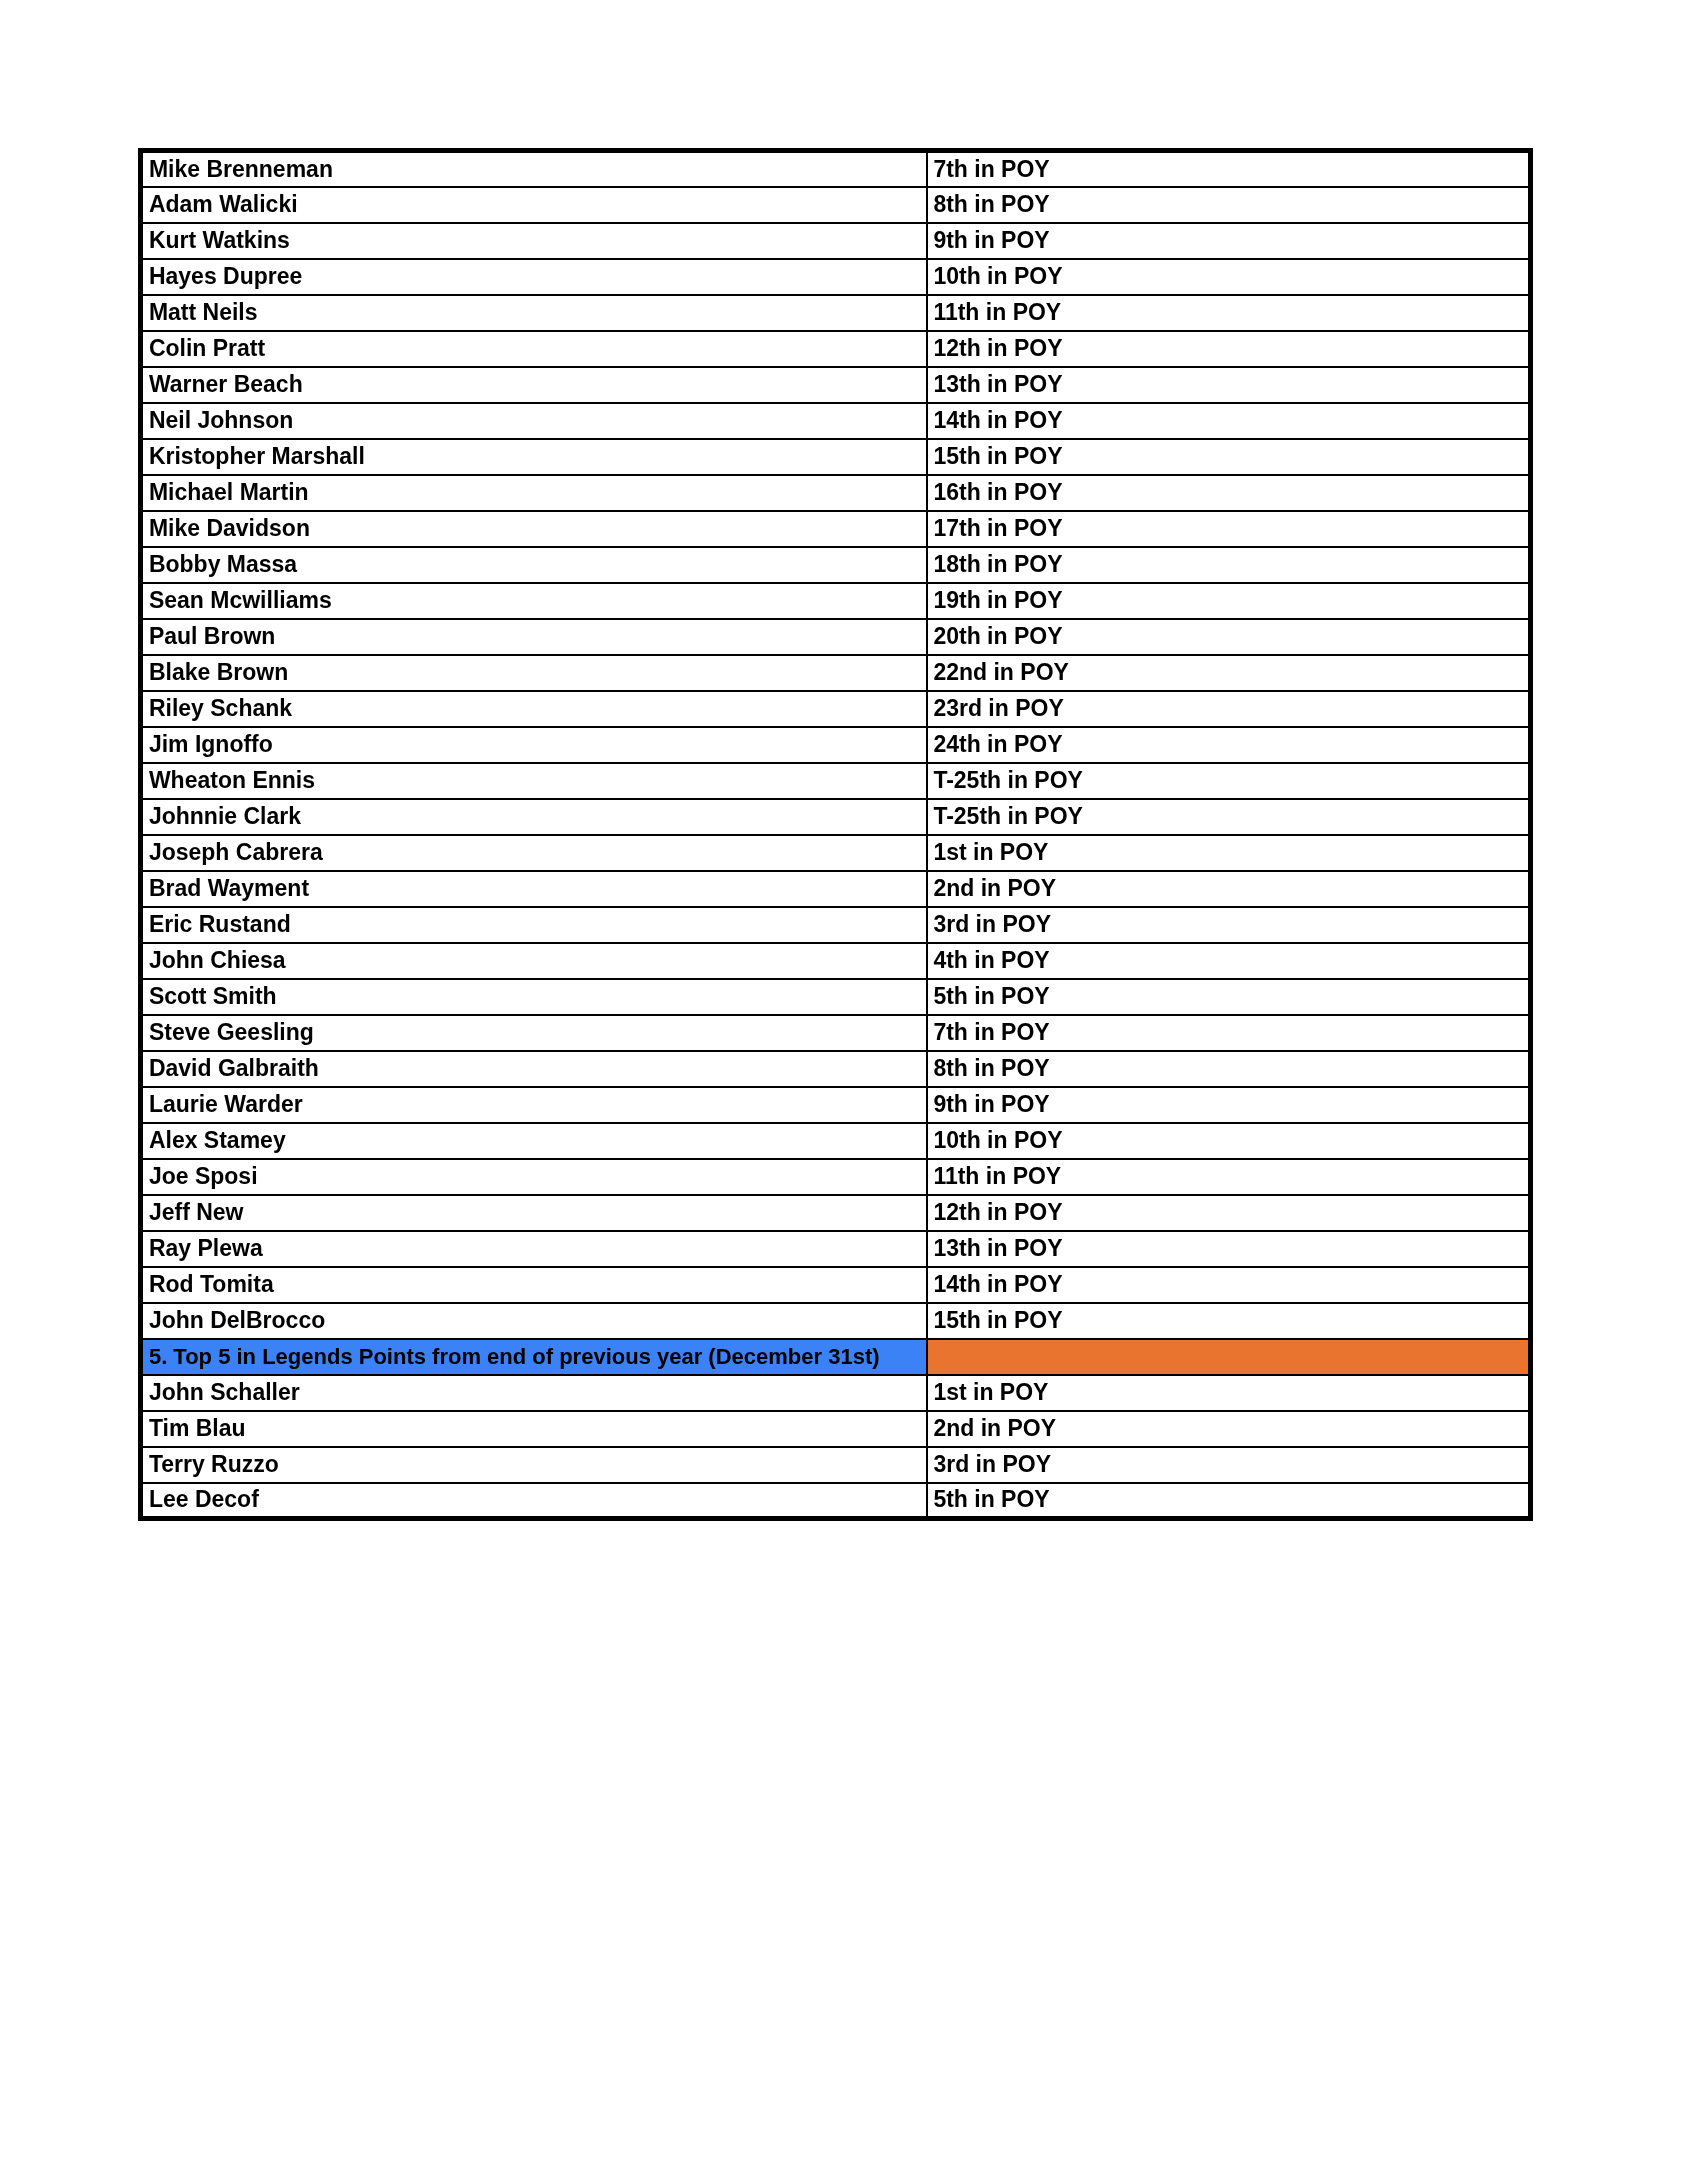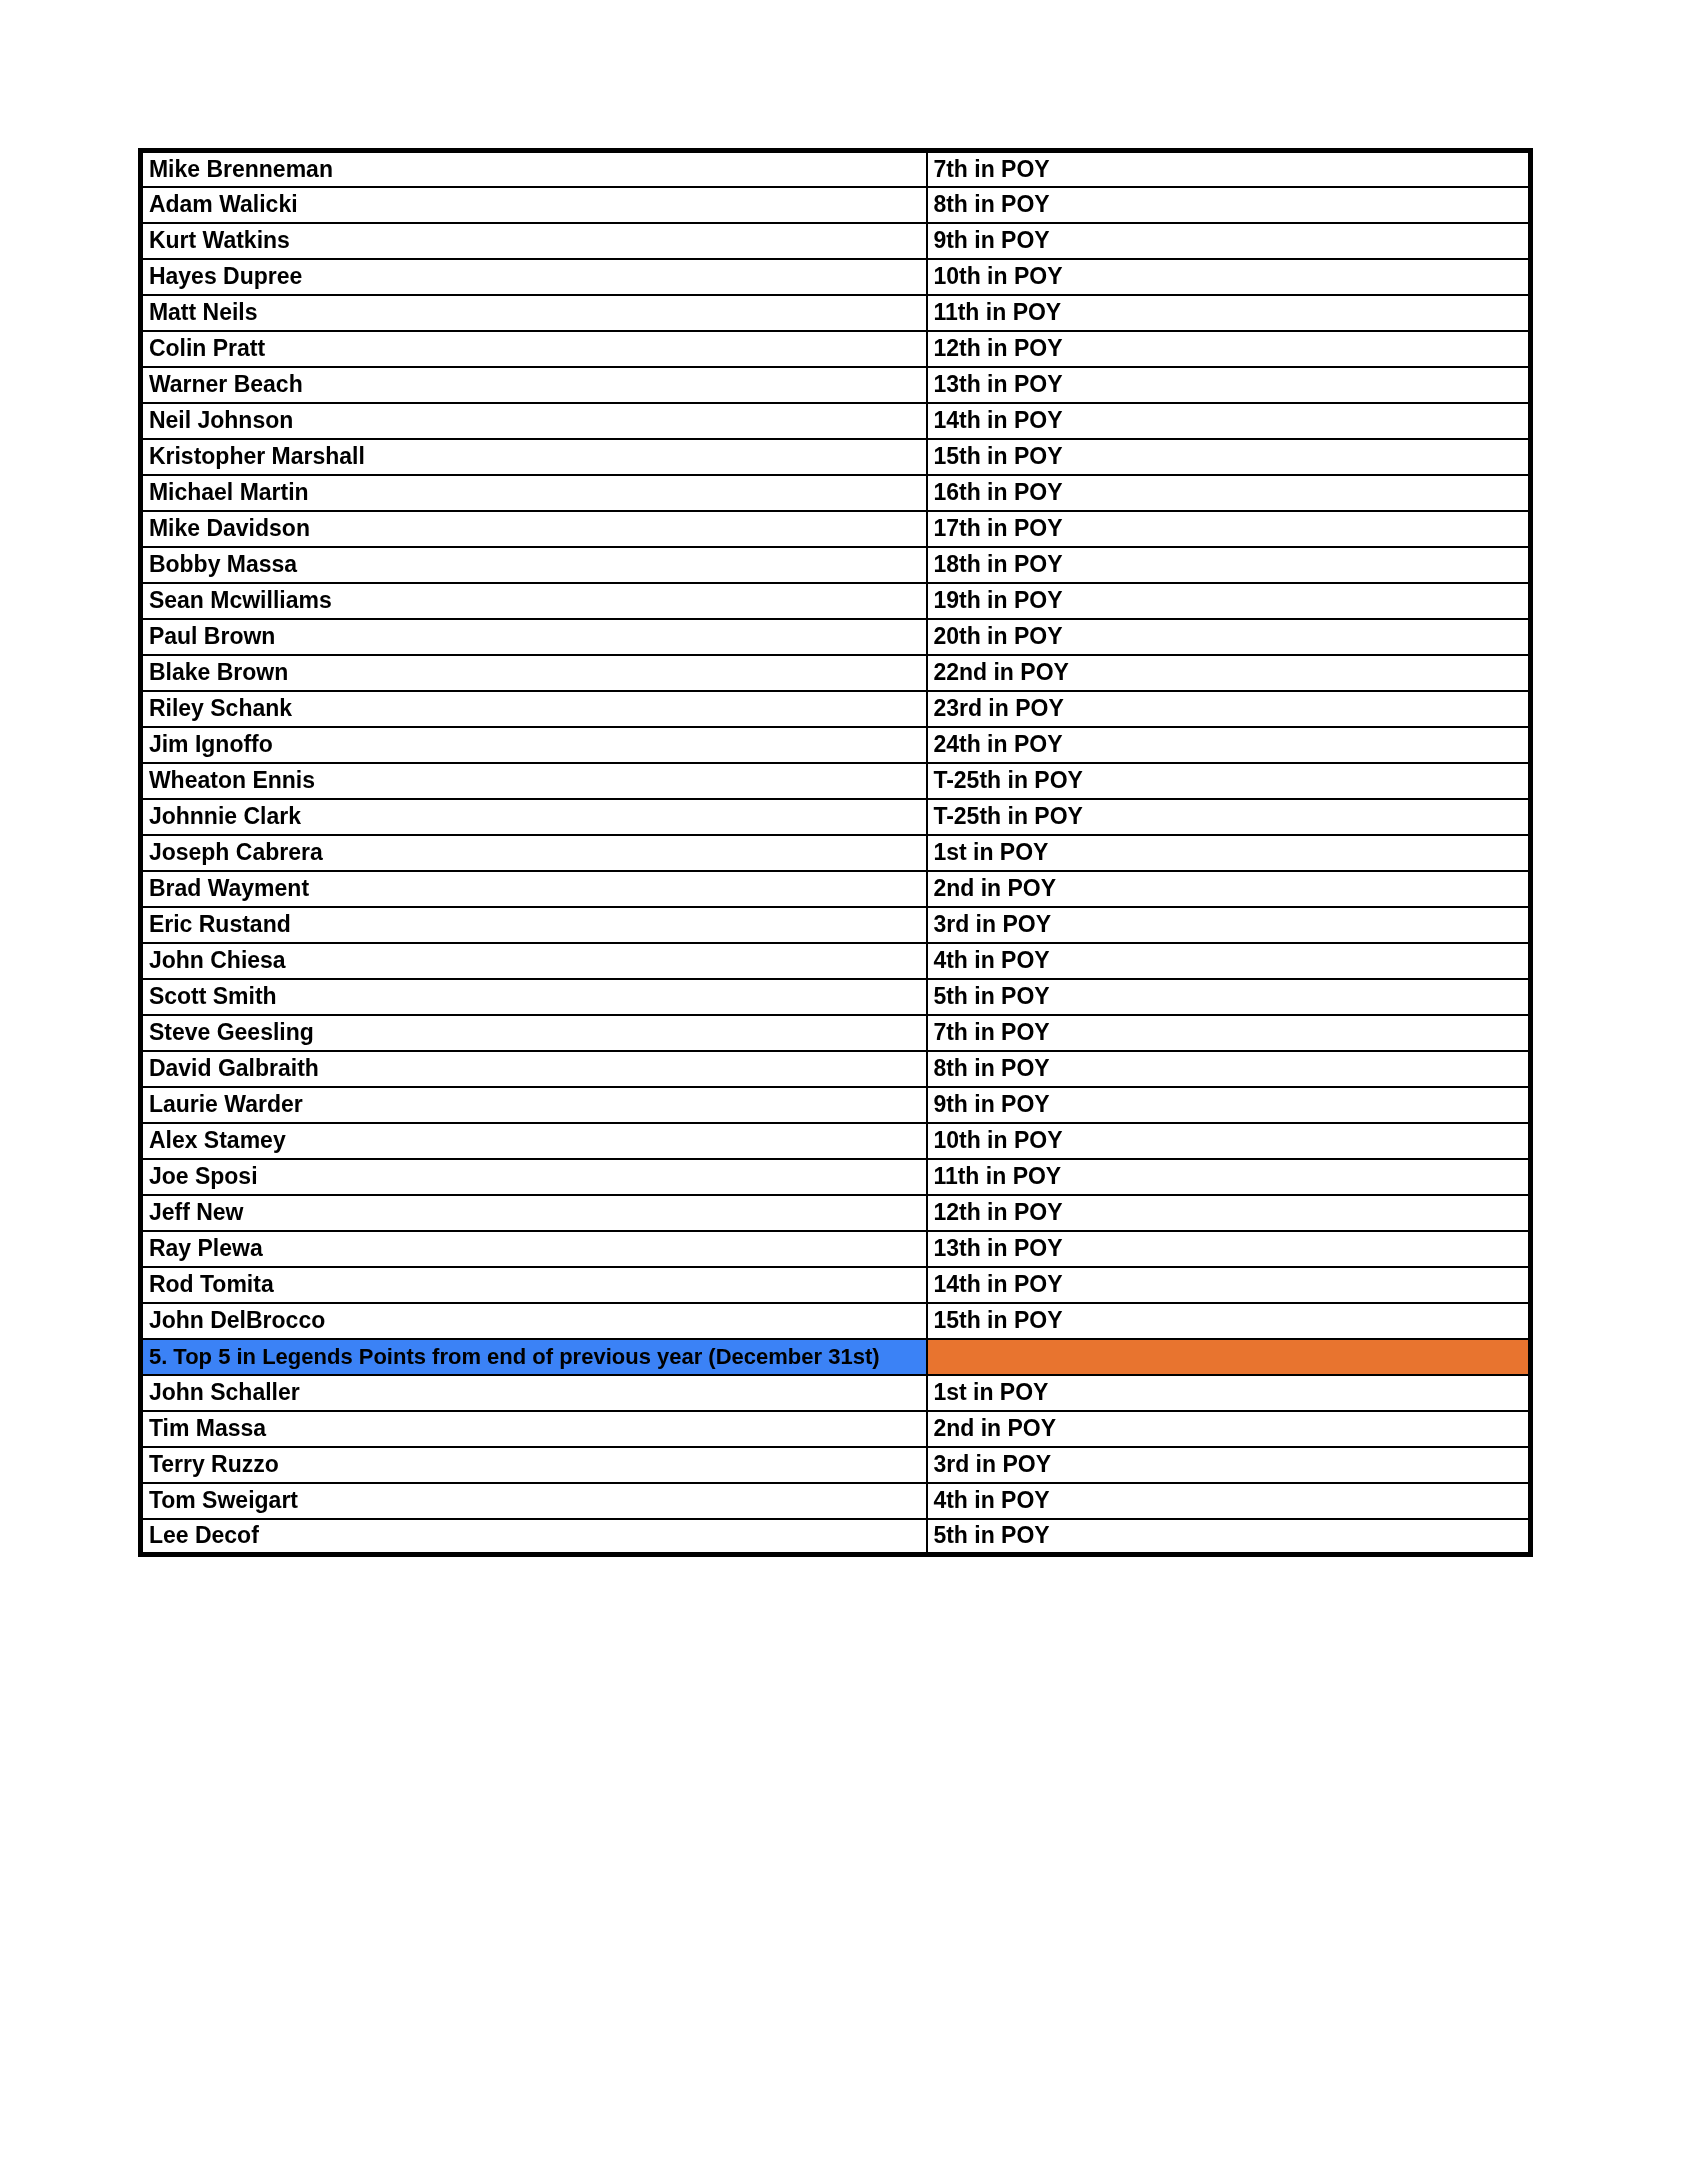--- a/index.html
+++ b/index.html
@@ -193,7 +193,7 @@
           <td>1st in POY</td>
         </tr>
         <tr>
-          <td>Tim Massa</td>
+          <td>Tim Blau</td>
           <td>2nd in POY</td>
         </tr>
         <tr>

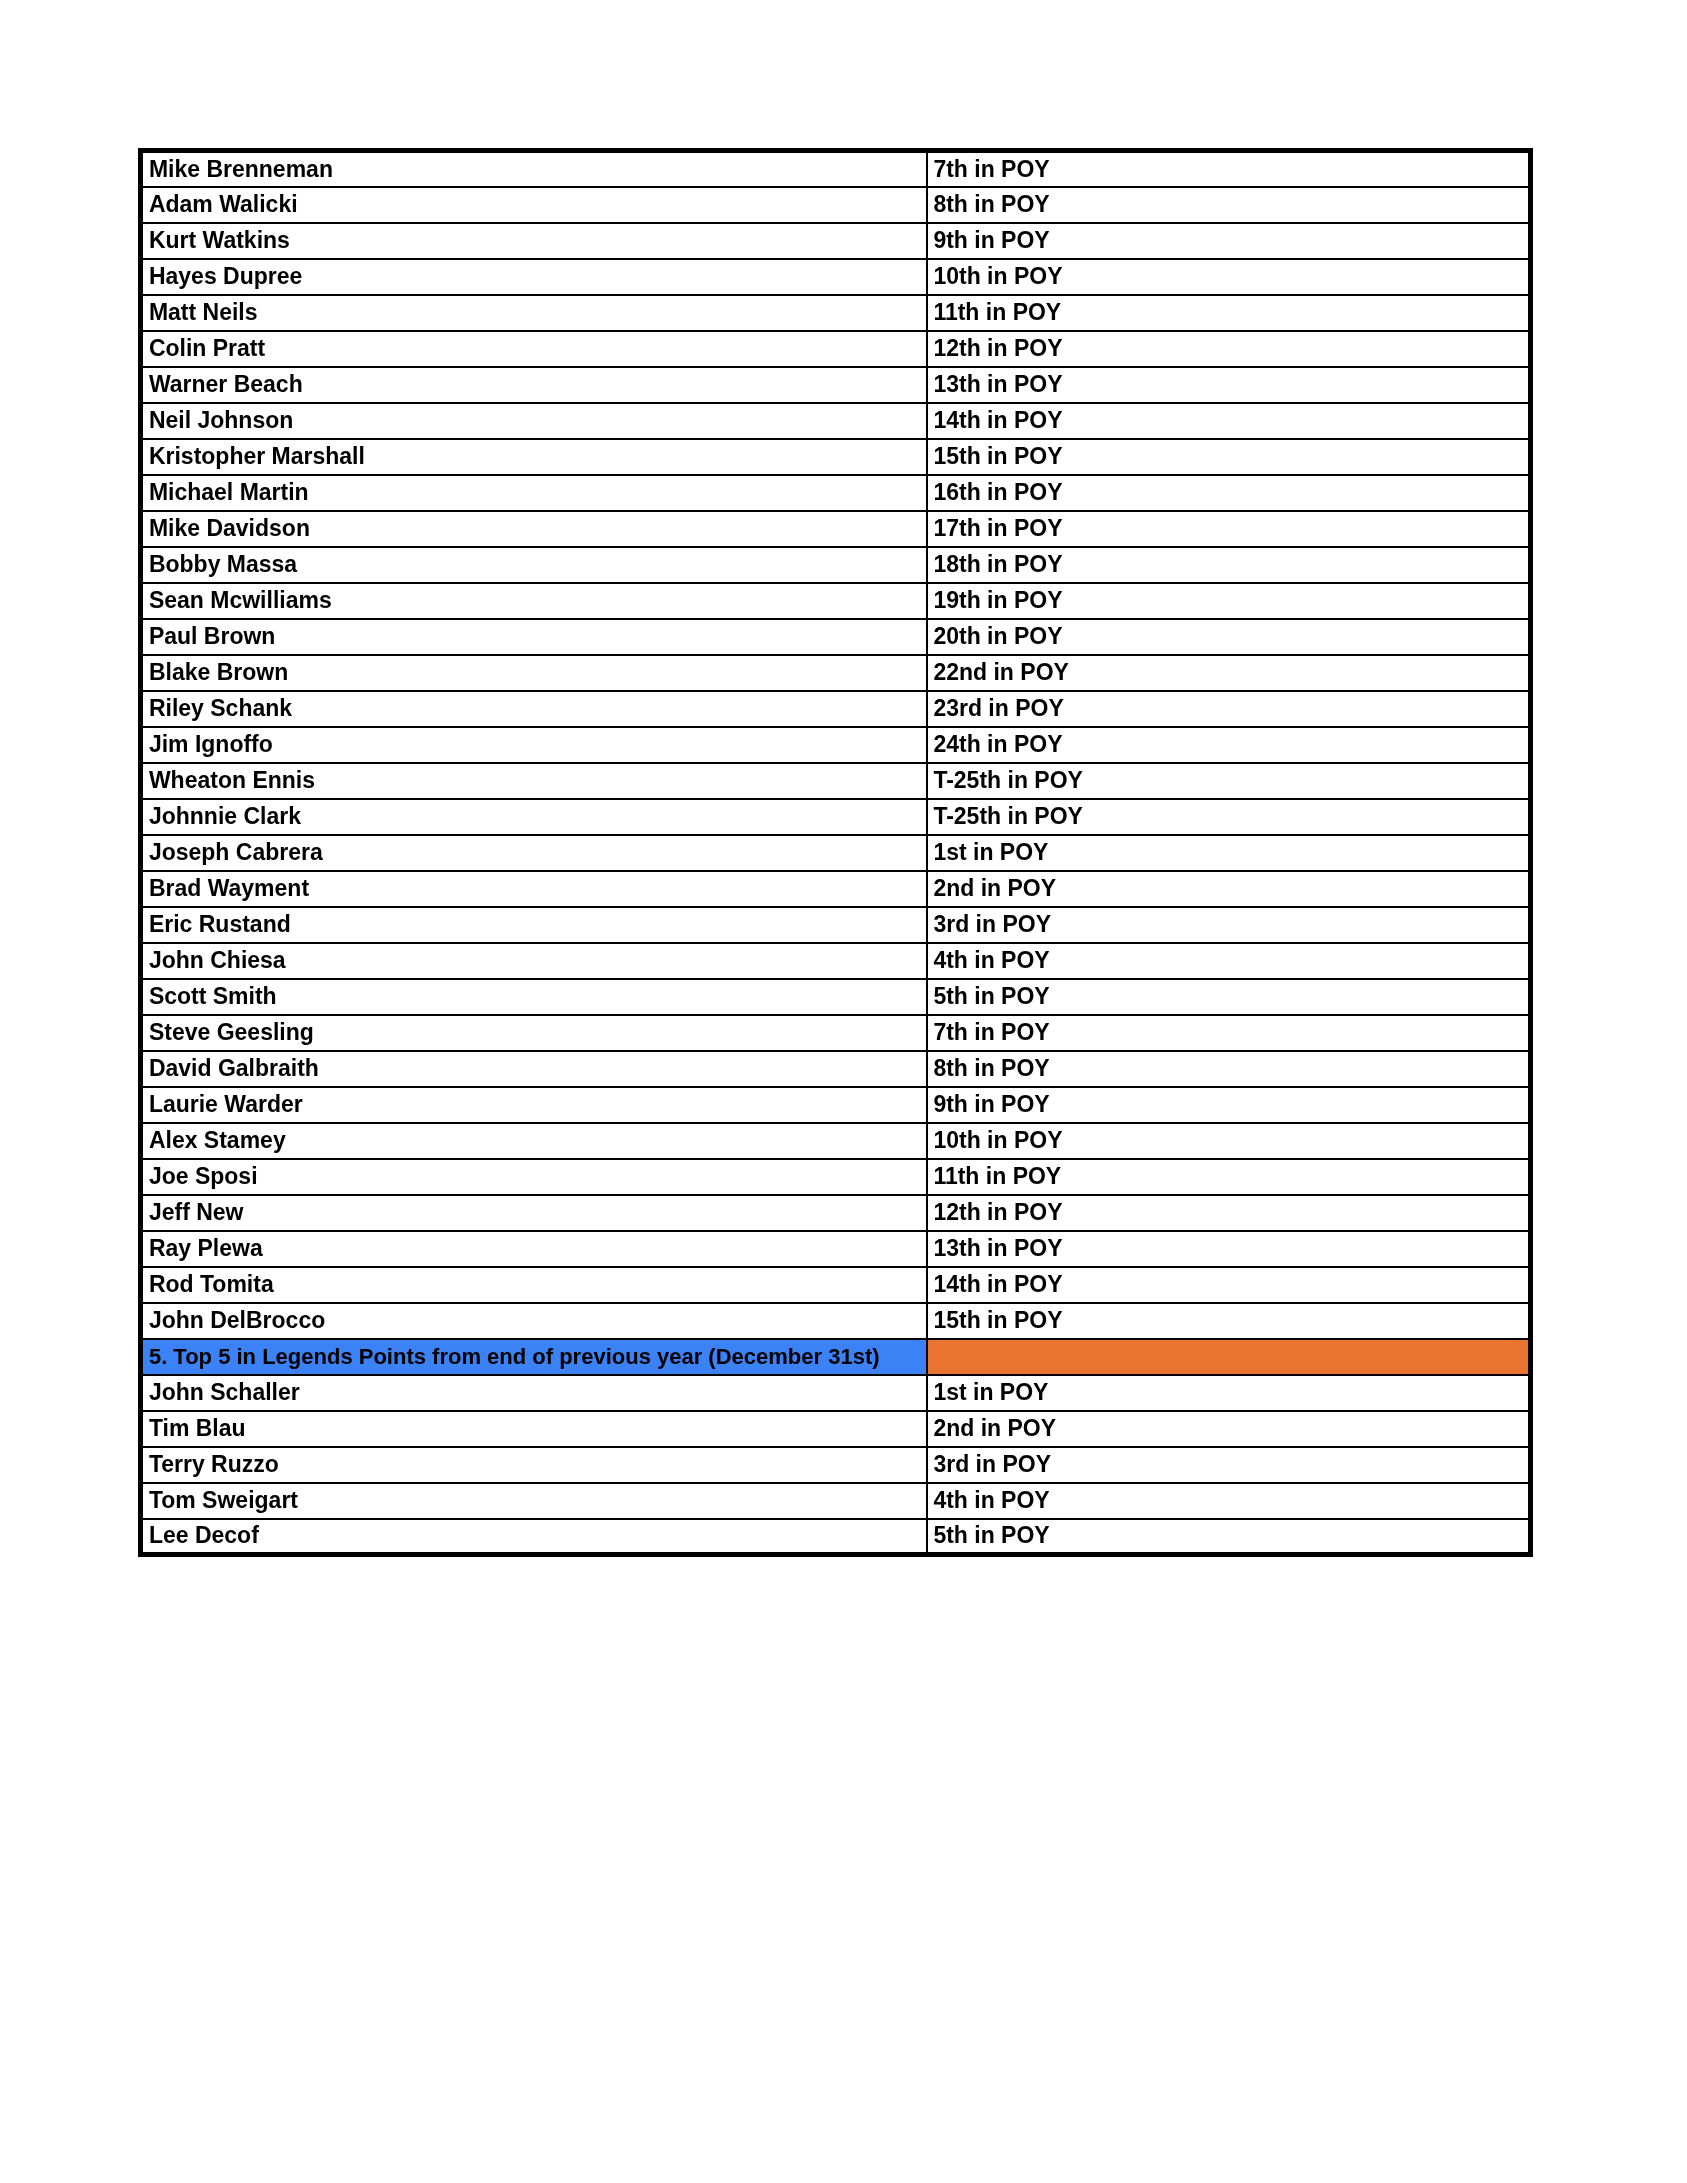--- a/index.html
+++ b/index.html
@@ -201,10 +201,6 @@
           <td>3rd in POY</td>
         </tr>
         <tr>
-          <td>Tom Sweigart</td>
-          <td>4th in POY</td>
-        </tr>
-        <tr>
           <td>Lee Decof</td>
           <td>5th in POY</td>
         </tr>

